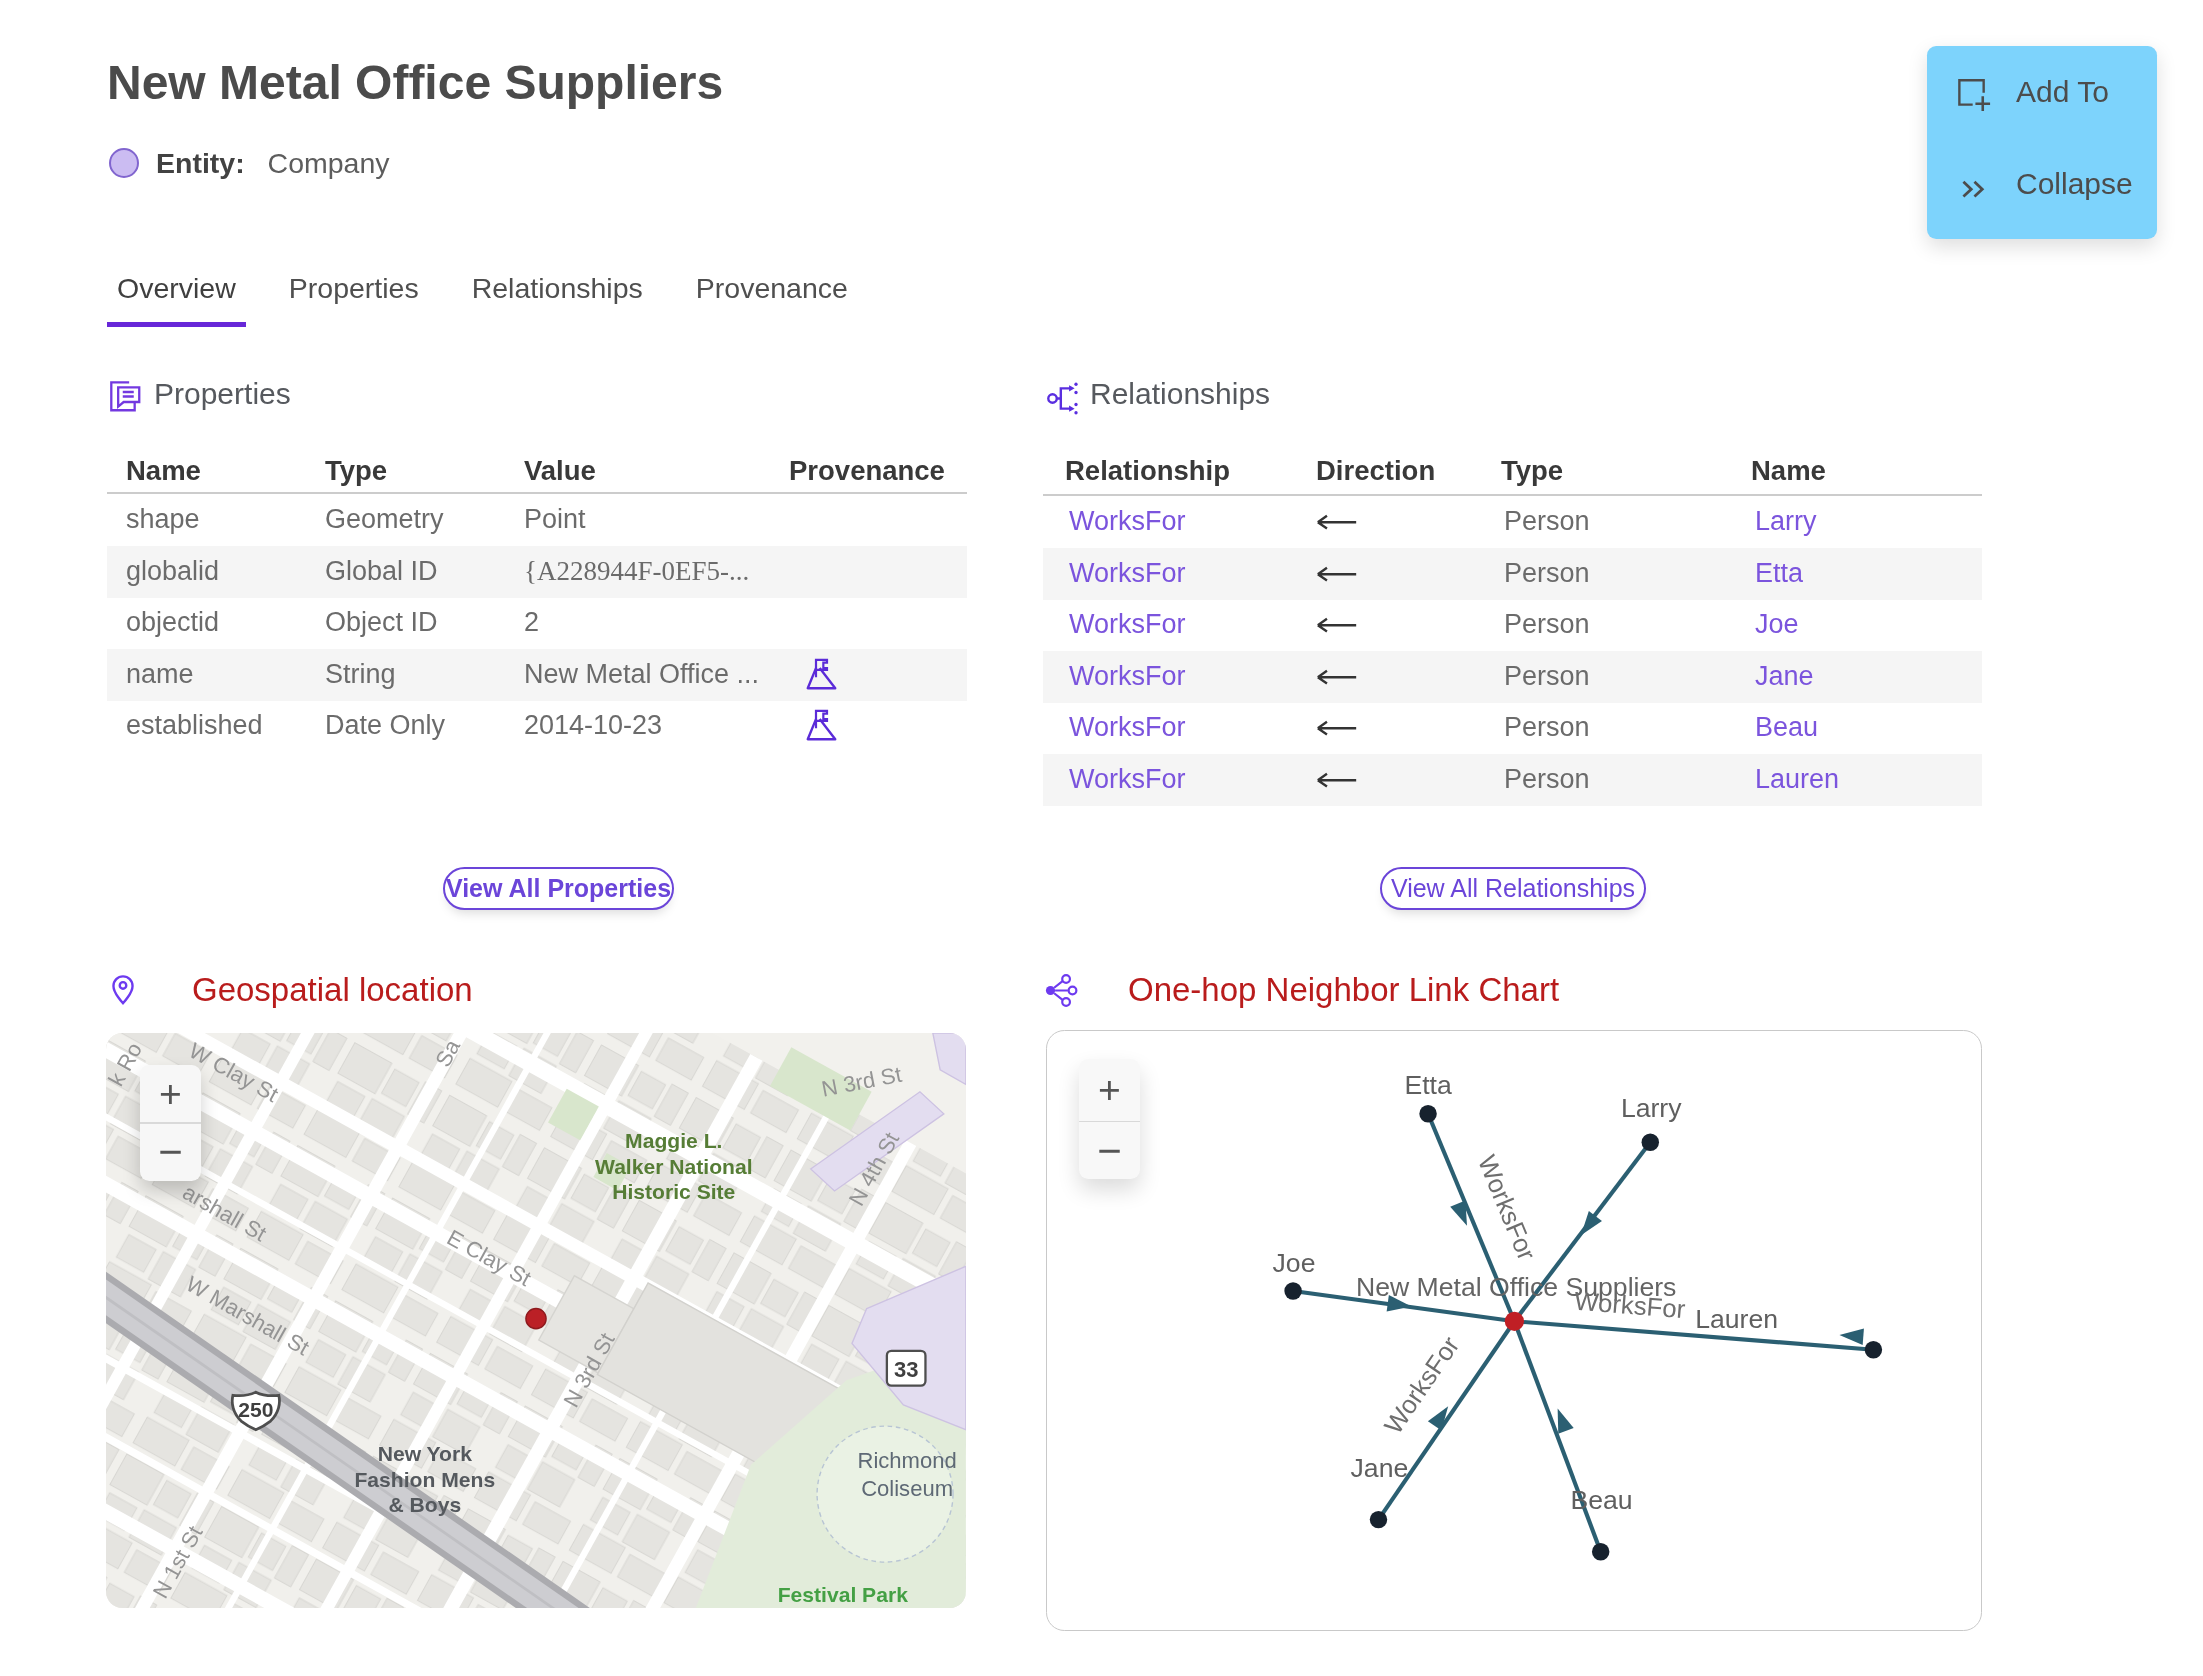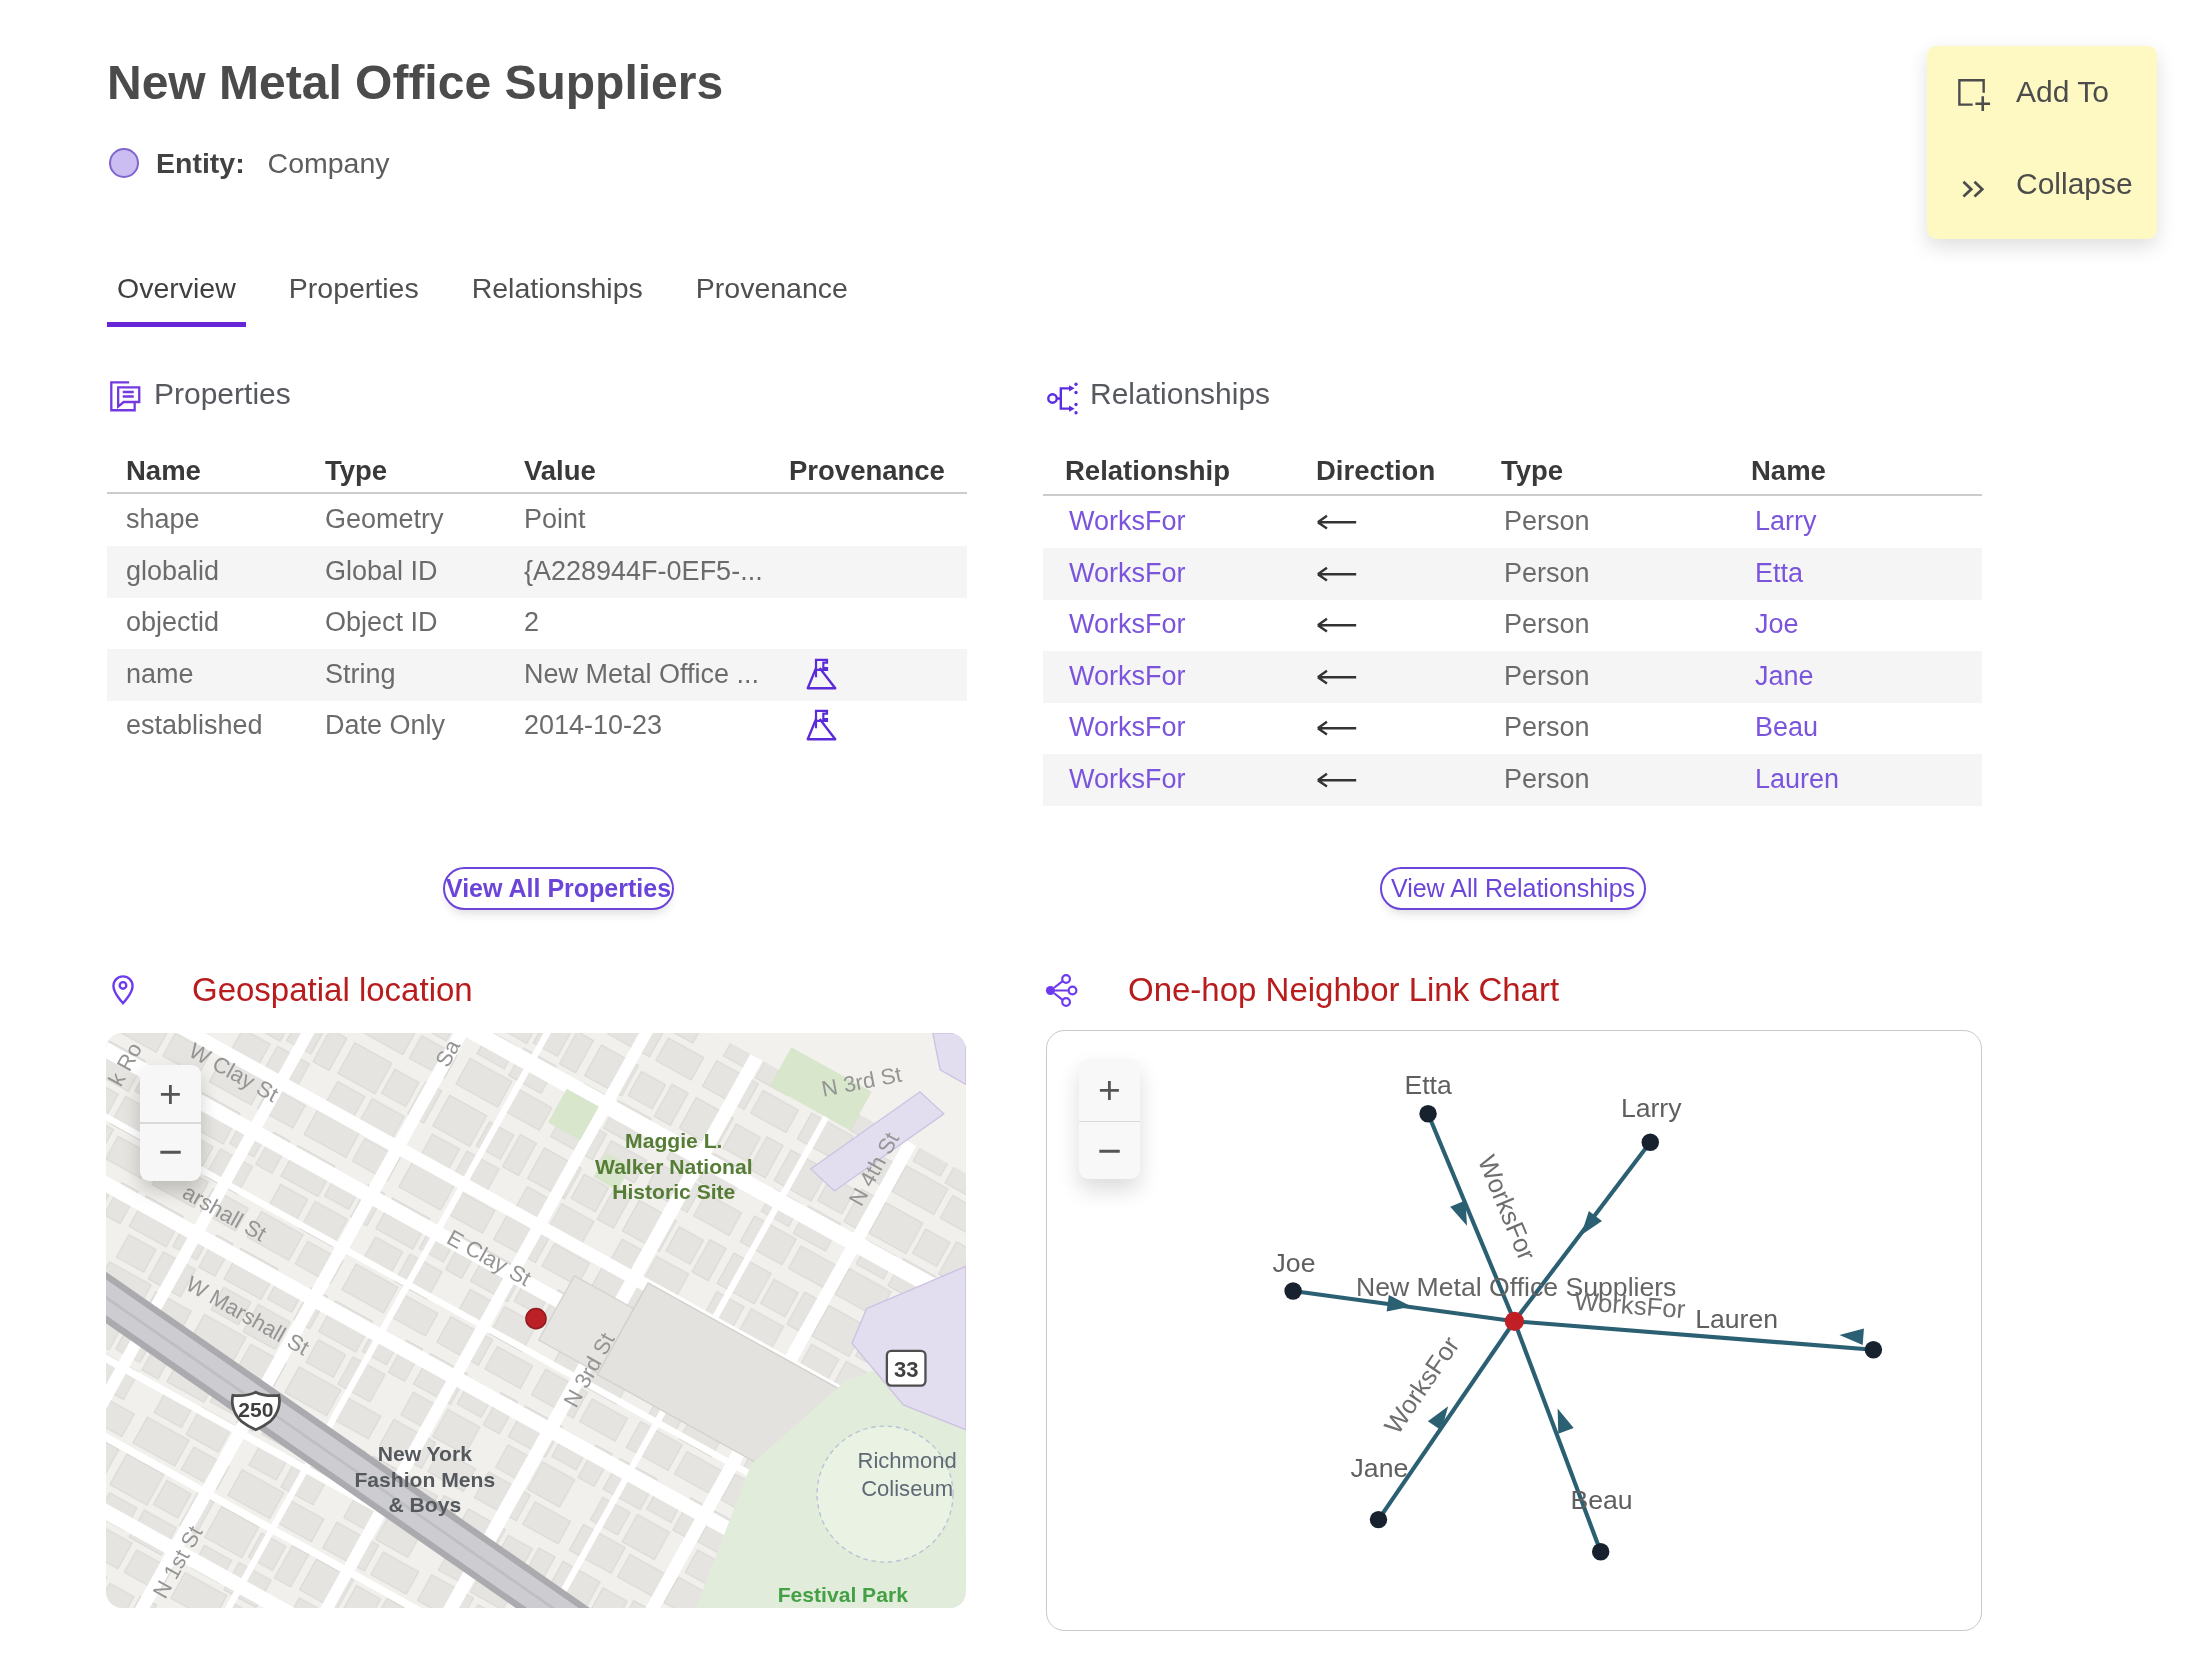--- a/index.html
+++ b/index.html
@@ -20,7 +20,7 @@
 .band { background:#f5f5f5; }
 .hline { height:1.8px; background:#ccc; }
 .pill { position:absolute; height:43px; border:2.3px solid #6b45d9; border-radius:22px; color:#6b45d9; font-size:25px; display:flex; align-items:center; justify-content:center; background:#fff; box-shadow:0 7.3px 11px -4.6px rgba(0,0,0,0.15); }
-.card-tr { left:1927px; top:46px; width:230px; height:193px; background:#fef9c3; border-radius:9.2px; box-shadow:0 7.3px 20px rgba(0,0,0,0.13); }
+.card-tr { left:1927px; top:46px; width:230px; height:193px; background:#7dd3fc; border-radius:9.2px; box-shadow:0 7.3px 20px rgba(0,0,0,0.13); }
 .tr-item { position:absolute; font-size:30px; color:#4c4c4c; }
 .map-card { left:106px; top:1033px; width:860px; height:575px; border-radius:16.5px; overflow:hidden; background:#f1f0ec; }
 .chart-card { left:1046px; top:1030px; width:936px; height:601px; border:1.8px solid #c9c9c9; border-radius:18.4px; background:#fff; overflow:hidden; }

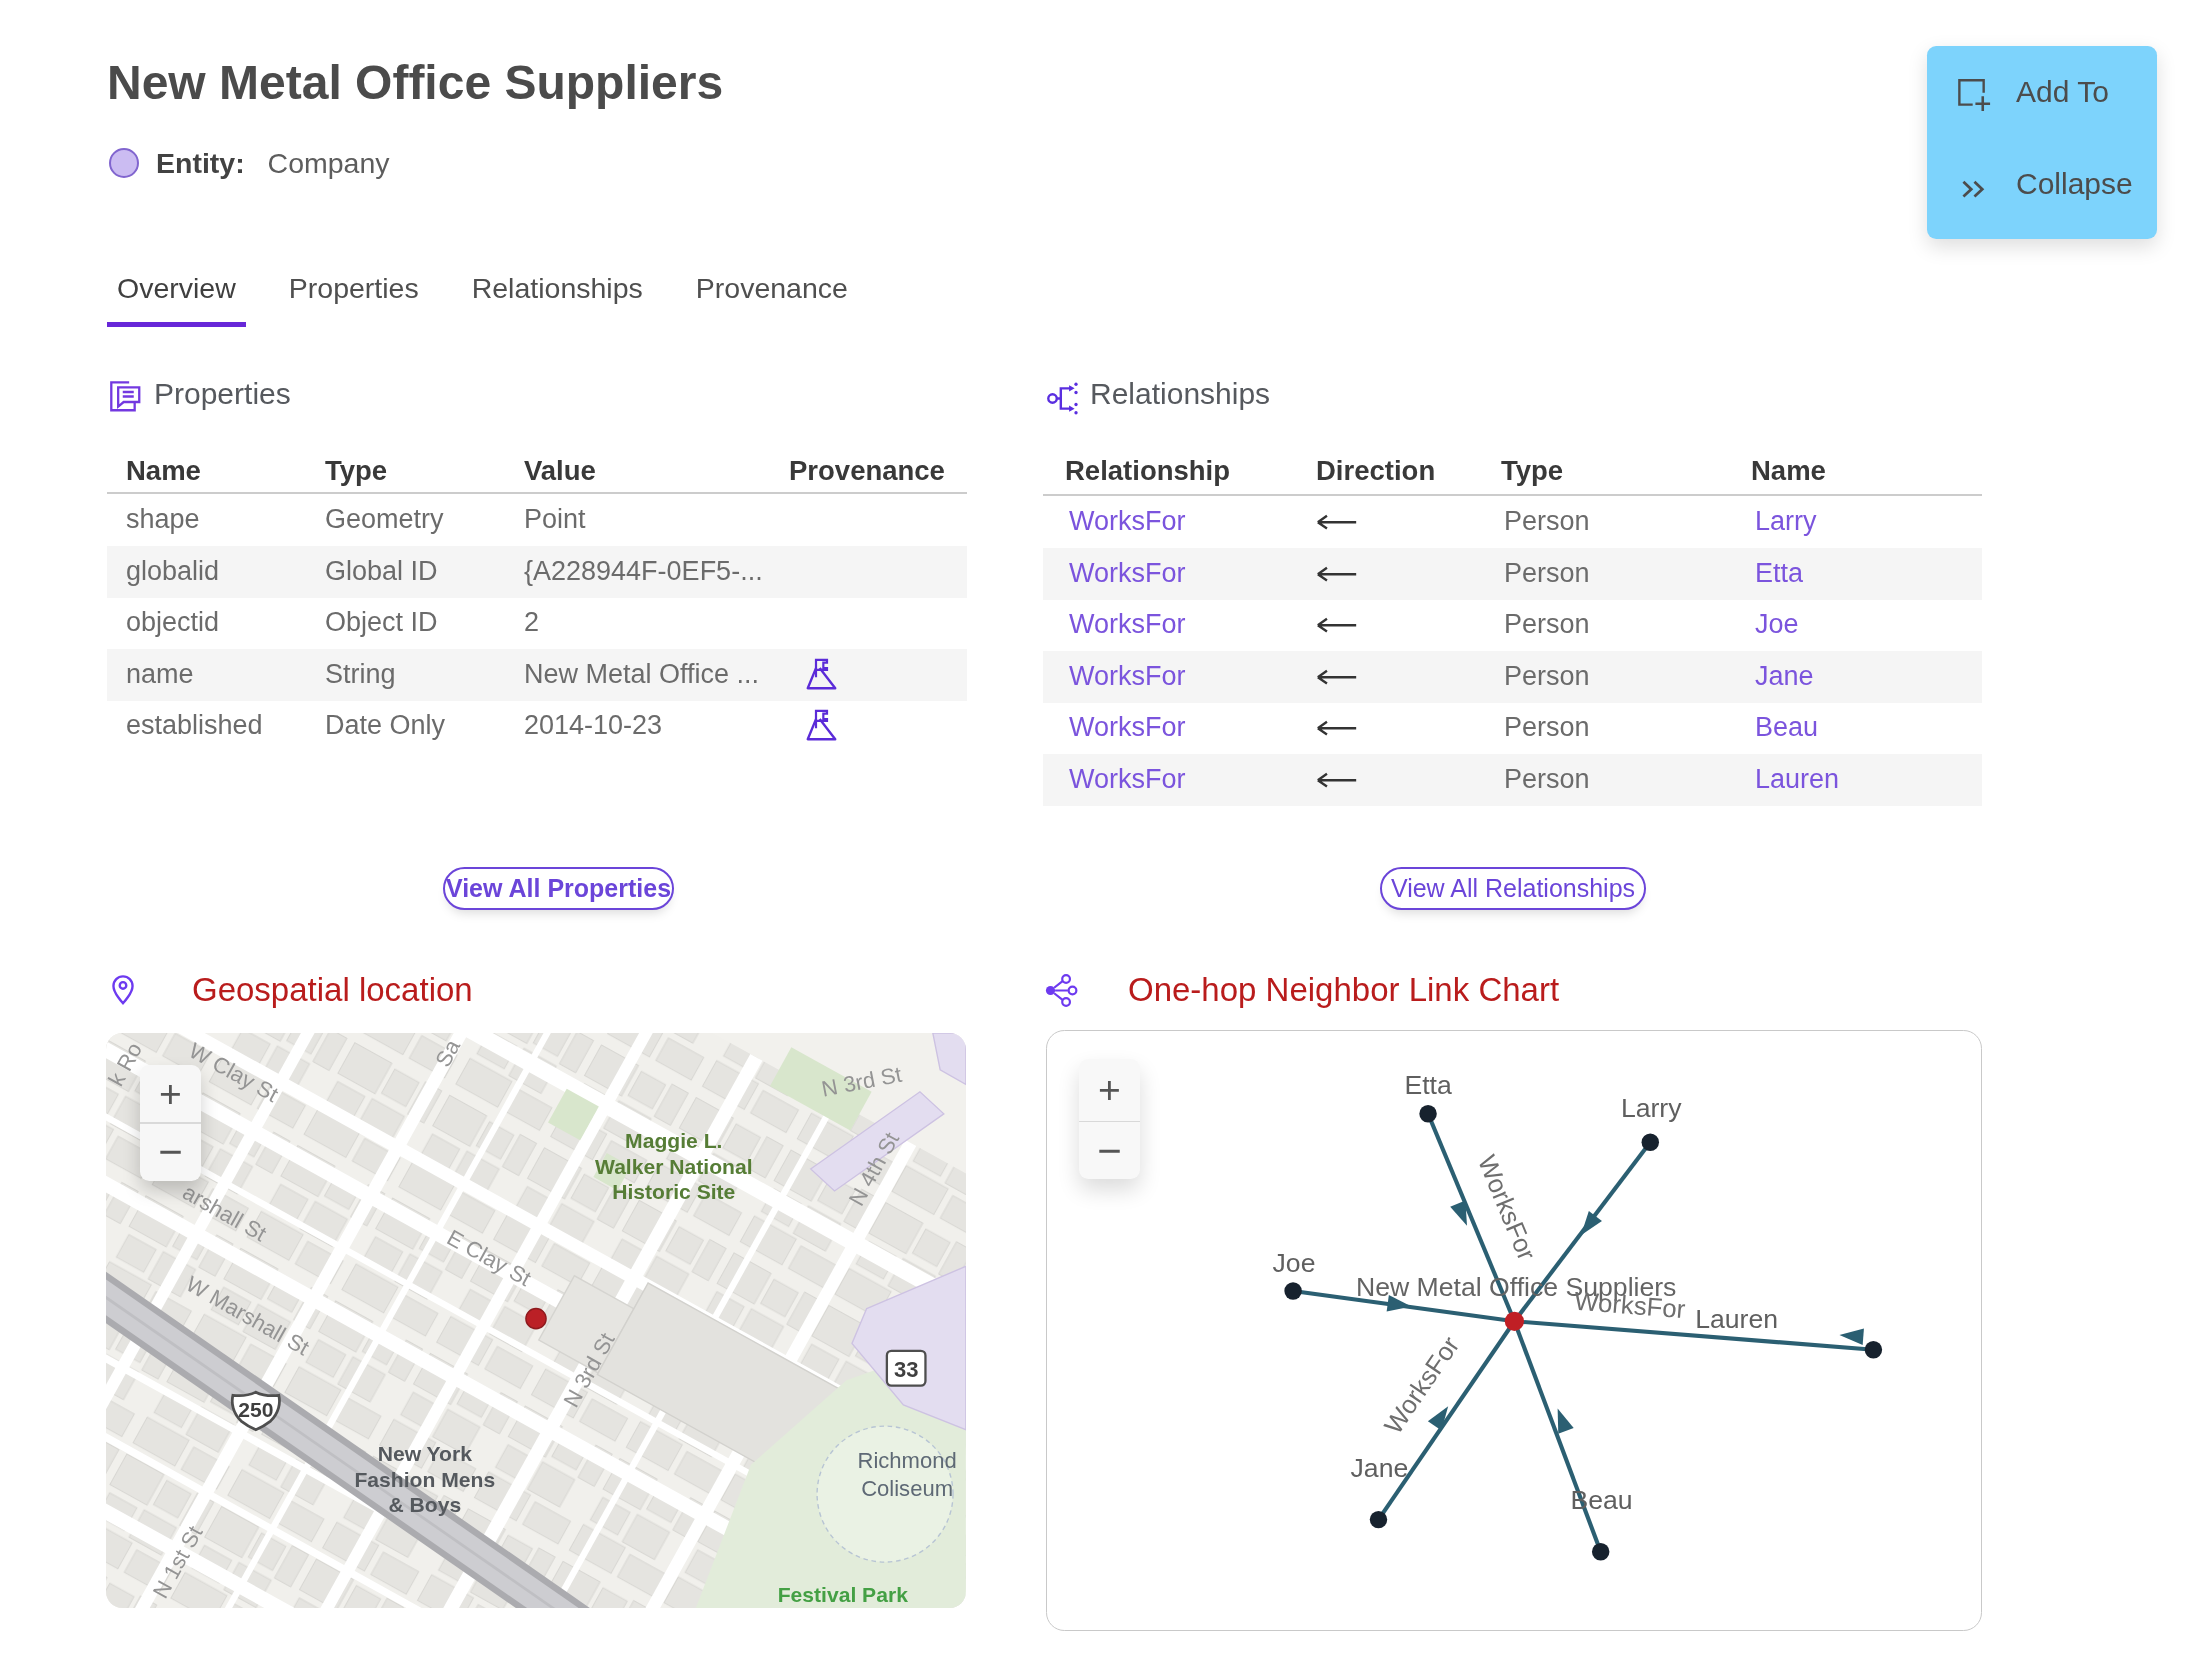--- a/index.html
+++ b/index.html
@@ -62,7 +62,7 @@
 <div class="abs band" style="left:0;top:52px;width:860px;height:52px;">
         <div class="abs cell" style="left:19px;top:10px;">globalid</div>
         <div class="abs cell" style="left:218px;top:10px;">Global ID</div>
-        <div class="abs cell" style="left:417px;top:10px;">{A228944F-0EF5-...</div>
+        <div class="abs cell" style="left:417px;top:10px;font-family:Liberation Serif, serif;">{A228944F-0EF5-...</div>
       </div>
 <div class="abs" style="left:0;top:103px;width:860px;height:52px;">
         <div class="abs cell" style="left:19px;top:10px;">objectid</div>

